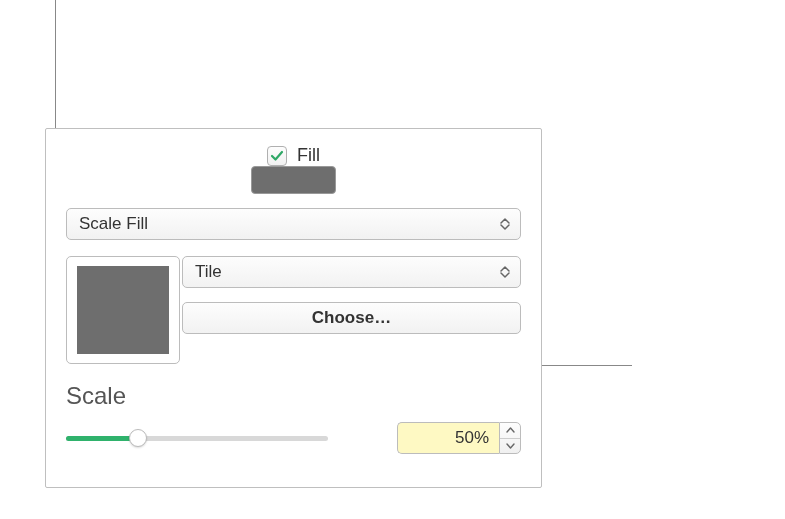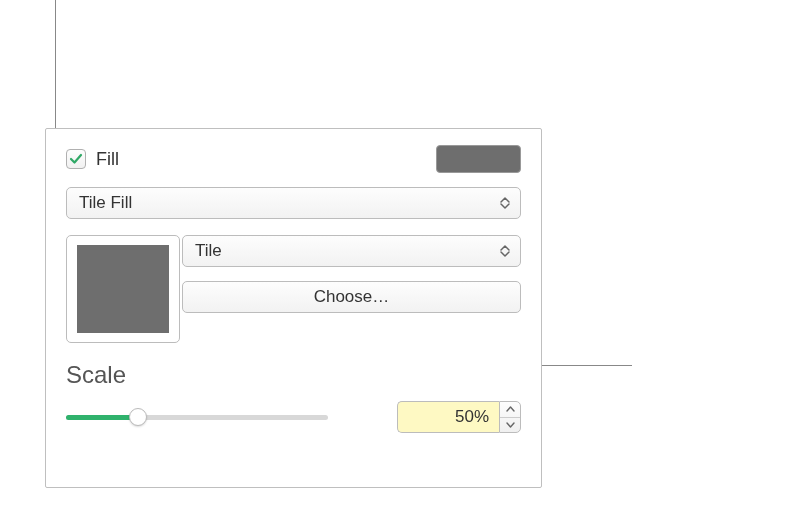--- a/index.html
+++ b/index.html
@@ -53,6 +53,7 @@
       align-items: center;
       justify-content: space-between;
       margin-bottom: 14px;
+      flex-direction: column;
     }
     .checkbox-wrap {
       display: flex;

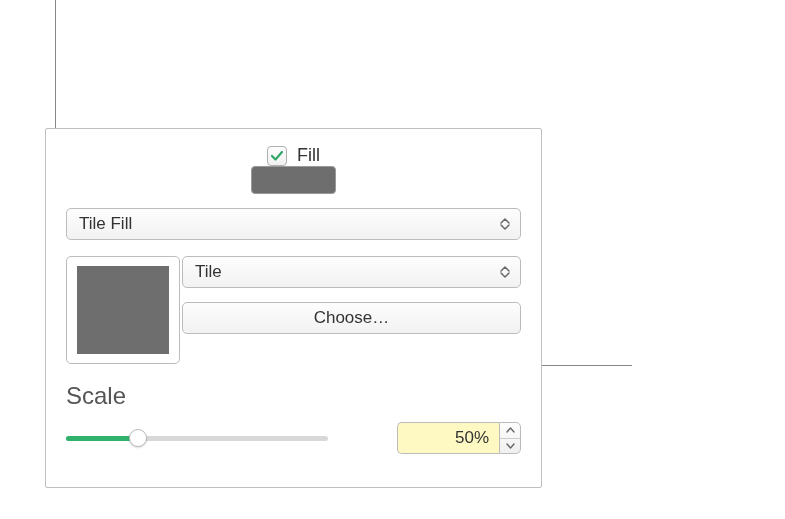--- a/index.html
+++ b/index.html
@@ -261,7 +261,7 @@
   </div>
 
   <div class="select select-full">
-    <span>Tile Fill</span>
+    <span>Scale Fill</span>
     <span class="chevrons">
       <svg width="10" height="6" viewBox="0 0 10 6">
           <path d="M1 5 L5 1 L9 5" stroke="#666" stroke-width="1.5" fill="none" stroke-linecap="round" stroke-linejoin="round"></path>

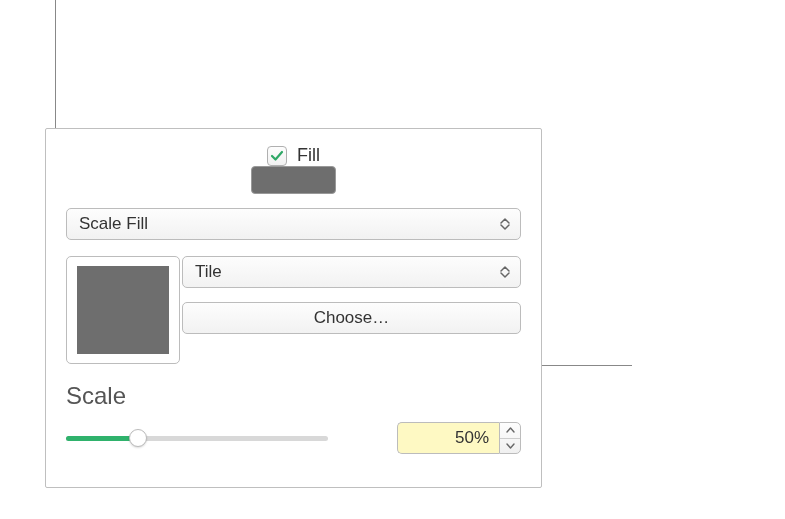--- a/index.html
+++ b/index.html
@@ -154,6 +154,7 @@
       font-size: 17px;
       color: #333;
       cursor: pointer;
+      font-weight: bold;
     }
     .scale-label {
       font-size: 24px;

